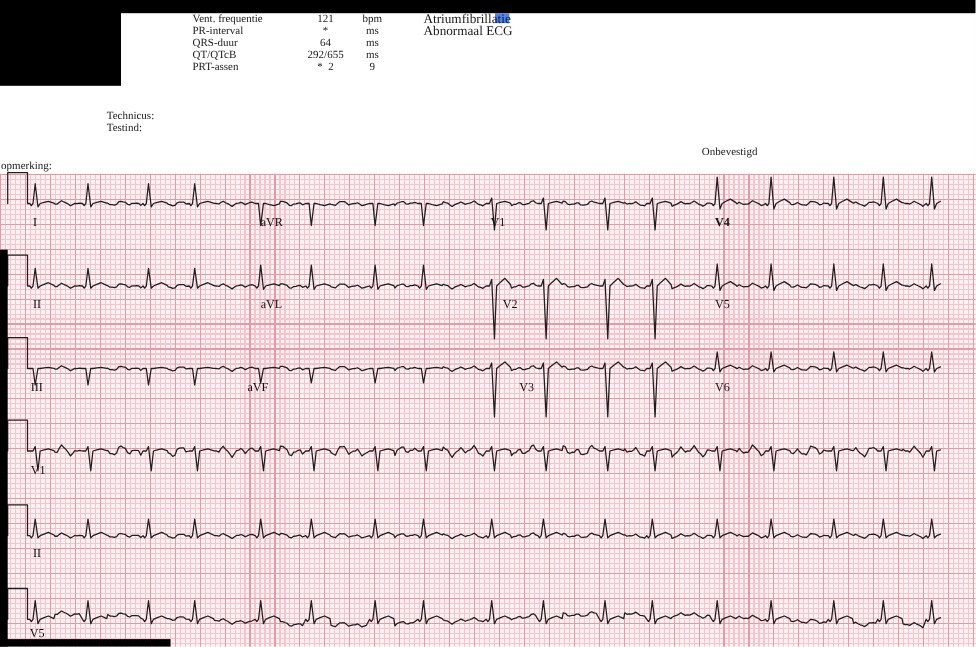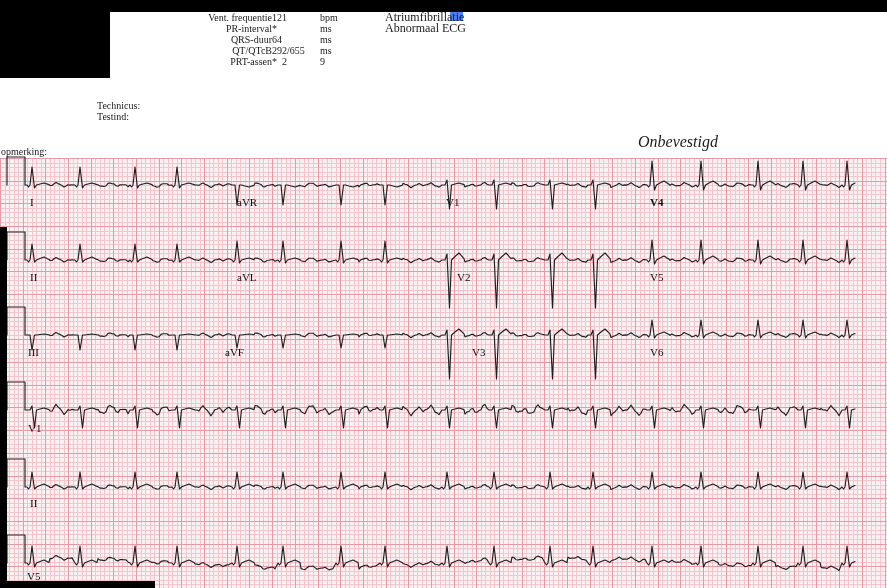--- a/index.html
+++ b/index.html
@@ -41,7 +41,7 @@
   
   #measurements{position:absolute;left:175px;top:12px;width:182px;z-index:5;}
   .m-row{display:flex;font-size:10px;line-height:11px;}
-  .m-label{flex:0 0 97px;text-align:right;}
+  .m-label{flex:0 0 97px;}
   .m-val{flex:0 0 48px;text-align:left;white-space:pre;}
   .m-unit{flex:0 0 37px;text-align:left;}
 

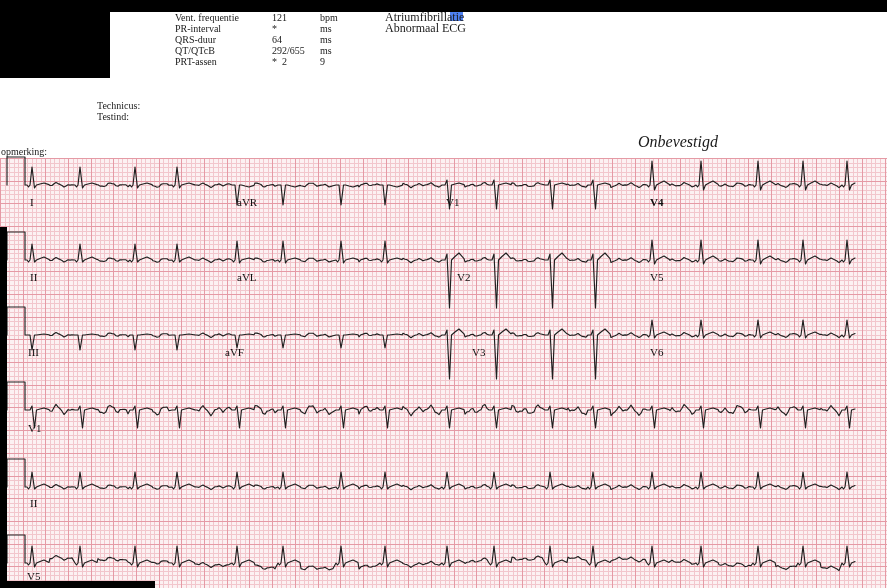--- a/index.html
+++ b/index.html
@@ -42,7 +42,7 @@
   #measurements{position:absolute;left:175px;top:12px;width:182px;z-index:5;}
   .m-row{display:flex;font-size:10px;line-height:11px;}
   .m-label{flex:0 0 97px;}
-  .m-val{flex:0 0 48px;text-align:left;white-space:pre;}
+  .m-val{flex:0 0 48px;text-align:center;white-space:pre;}
   .m-unit{flex:0 0 37px;text-align:left;}
 
   #interpretation{position:absolute;left:385px;top:12px;z-index:6;font-size:12px;line-height:11px;}

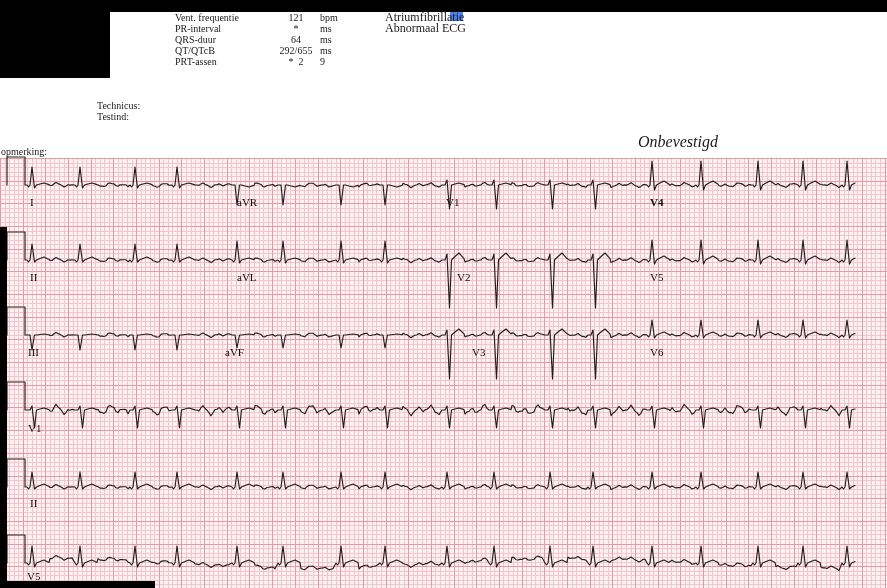--- a/index.html
+++ b/index.html
@@ -43,7 +43,7 @@
   .m-row{display:flex;font-size:10px;line-height:11px;}
   .m-label{flex:0 0 97px;}
   .m-val{flex:0 0 48px;text-align:center;white-space:pre;}
-  .m-unit{flex:0 0 37px;text-align:left;}
+  .m-unit{flex:0 0 37px;text-align:center;}
 
   #interpretation{position:absolute;left:385px;top:12px;z-index:6;font-size:12px;line-height:11px;}
   #sel-highlight{position:absolute;left:450px;top:12px;width:13px;height:9px;

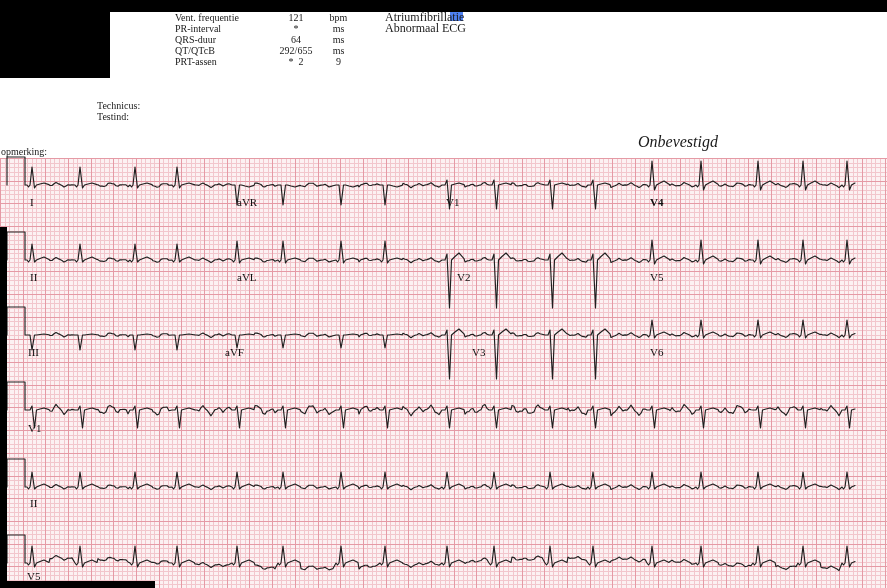--- a/index.html
+++ b/index.html
@@ -50,7 +50,7 @@
                  background:var(--highlight);opacity:.85;z-index:5;}
 
   #tech-block{position:absolute;left:97px;top:100px;font-size:10px;line-height:11px;z-index:5;}
-  #status-label{position:absolute;left:638px;top:133px;font-size:16px;z-index:5;font-style:italic;}
+  #status-label{position:absolute;left:638px;top:133px;font-size:10px;z-index:5;}
   #comment-label{position:absolute;left:1px;top:146px;font-size:10px;z-index:5;text-align:right;}
 </style>
 </head>

